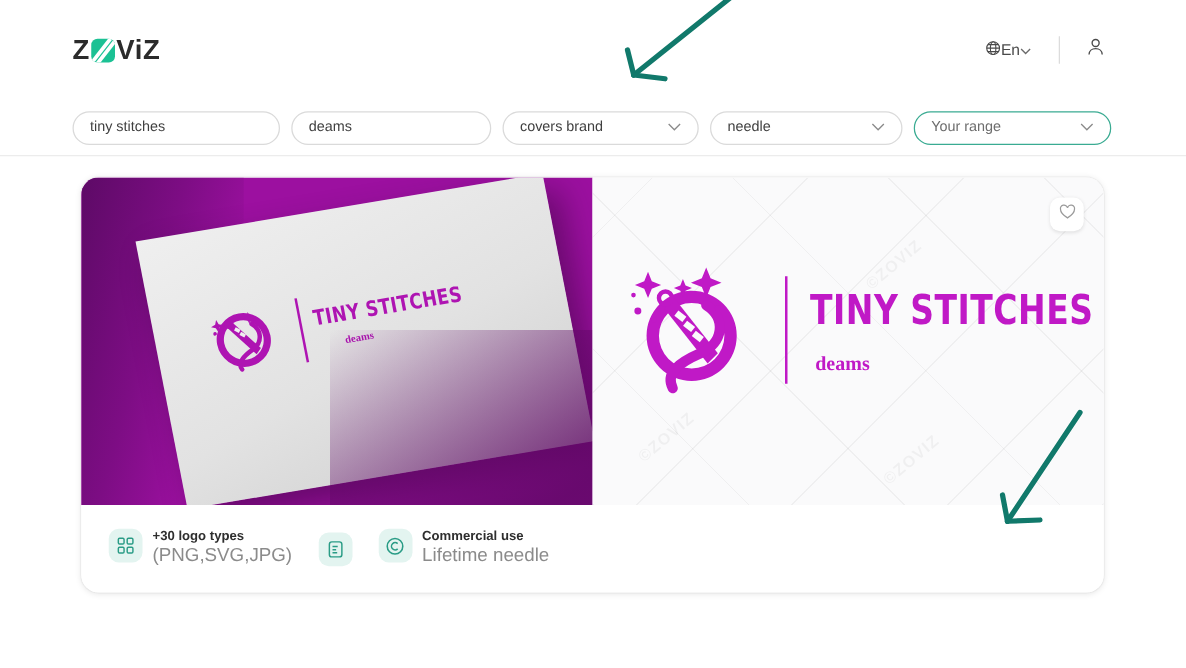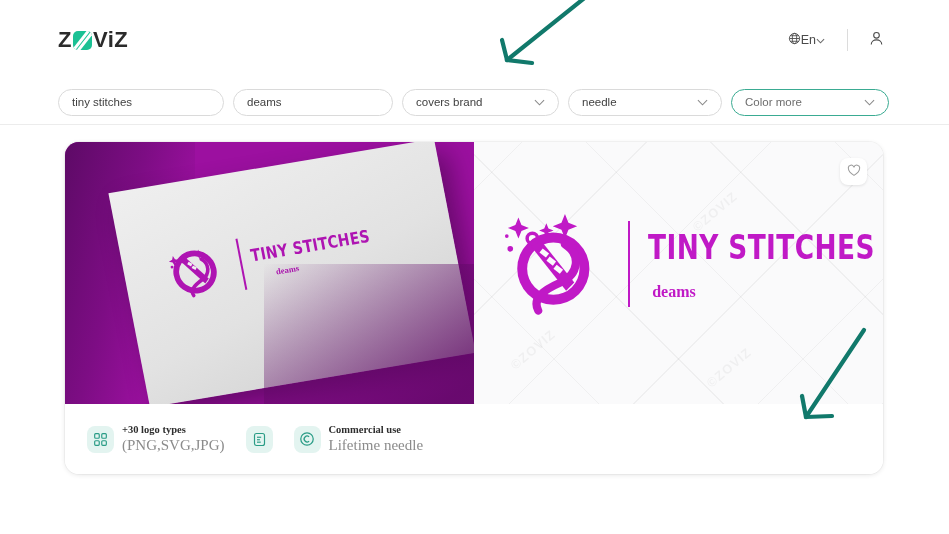--- a/index.html
+++ b/index.html
@@ -256,7 +256,7 @@
       </span>
     </div>
     <div class="field w5">
-      <span class="txt ph">Color more</span>
+      <span class="txt ph">Your range</span>
       <span>
         <svg width="11" height="7" viewBox="0 0 12 7" fill="none" stroke="#8a8a8a" stroke-width="1.15">
             <polyline points="1,1 6,6 11,1"></polyline>

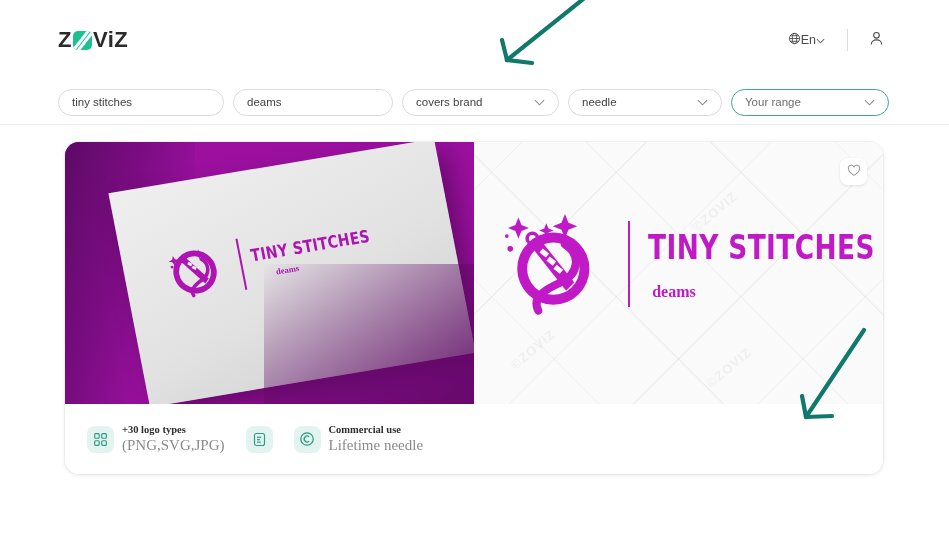--- a/index.html
+++ b/index.html
@@ -160,7 +160,7 @@
     height: 70px; background: #fff; display: flex; align-items: center;
     padding: 0 18px 0 22px; gap: 0;
   }
-  .feat { display: flex; align-items: center; gap: 8px; margin-right: 21px; font-family: Liberation Serif, serif; }
+  .feat { display: flex; gap: 8px; margin-right: 21px; }
   .feat-ico {
     width: 27px; height: 27px; border-radius: 8px; background: #e3f4f0;
     display: flex; align-items: center; justify-content: center; flex: 0 0 auto;

